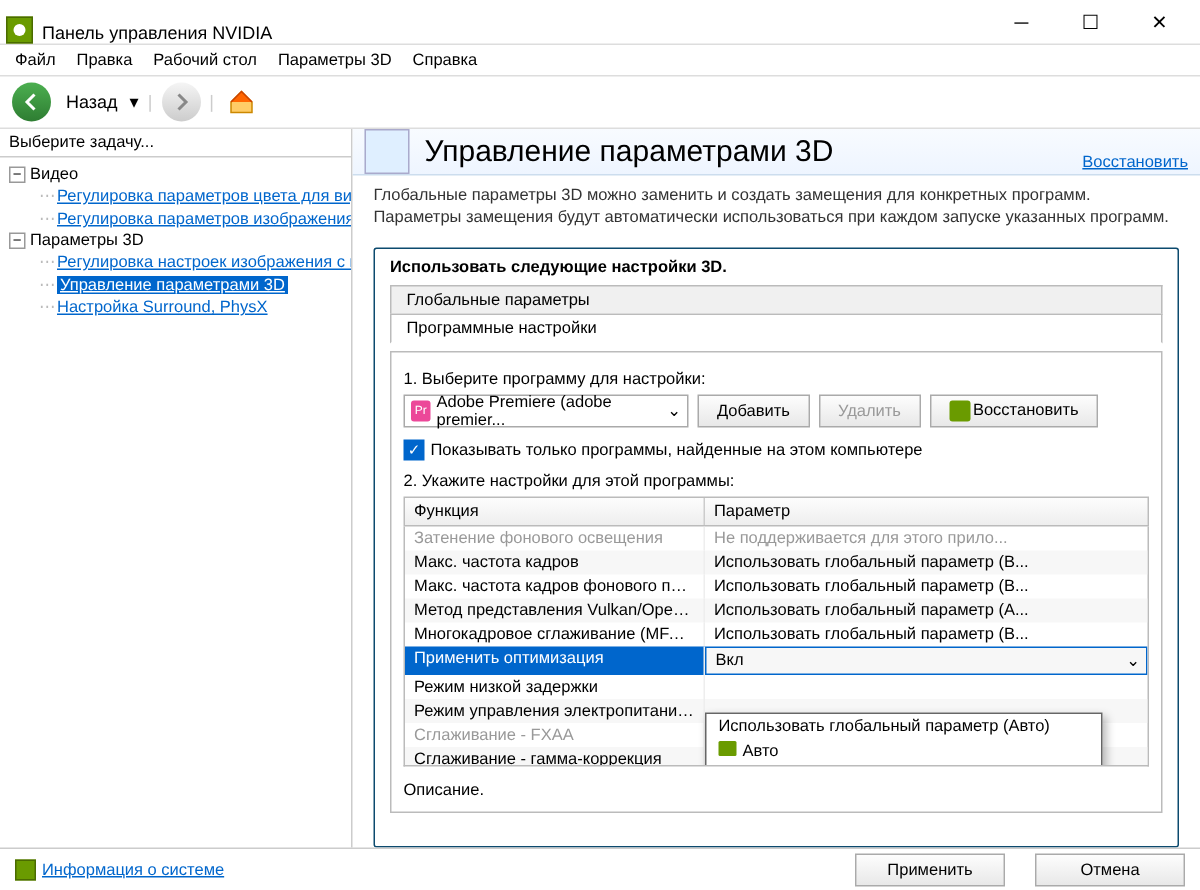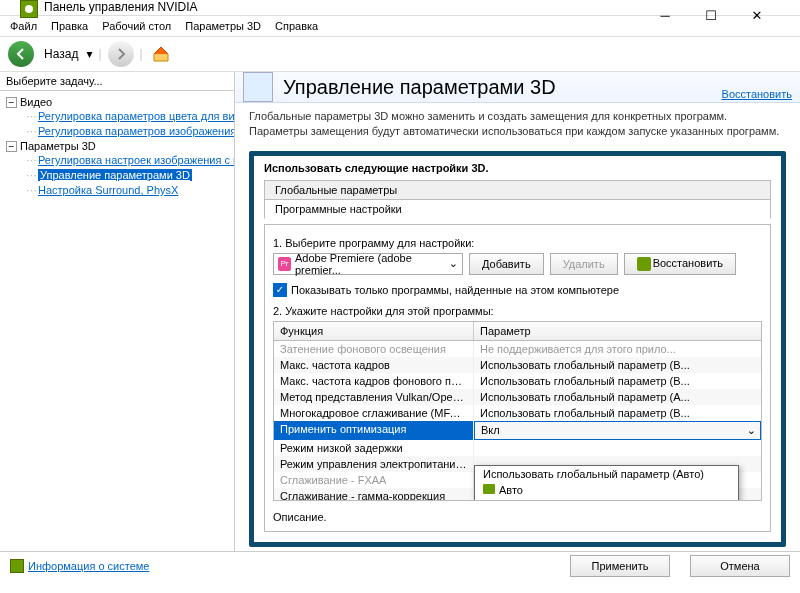--- a/index.html
+++ b/index.html
@@ -5,7 +5,7 @@
 * { box-sizing: border-box; margin: 0; padding: 0; font-family: "Segoe UI", Tahoma, sans-serif; }
 body { width: 800px; height: 593px; background: #fff; overflow: hidden; font-size: 12px; }
 
-.titlebar { height: 16px; display: flex; align-items: flex-start; border-bottom: 1px solid #ddd; padding: 0 20px; }
+.titlebar { height: 30px; display: flex; align-items: flex-end; border-bottom: 1px solid #ddd; padding: 0 4px; }
 .titlebar .app-icon { width: 18px; height: 18px; background: #6a9b00; margin-right: 6px; border: 1px solid #4a6b00; display:flex; align-items:center; justify-content:center; }
 .titlebar .title { flex: 1; font-size: 12px; }
 .titlebar .win-btns { display: flex; }

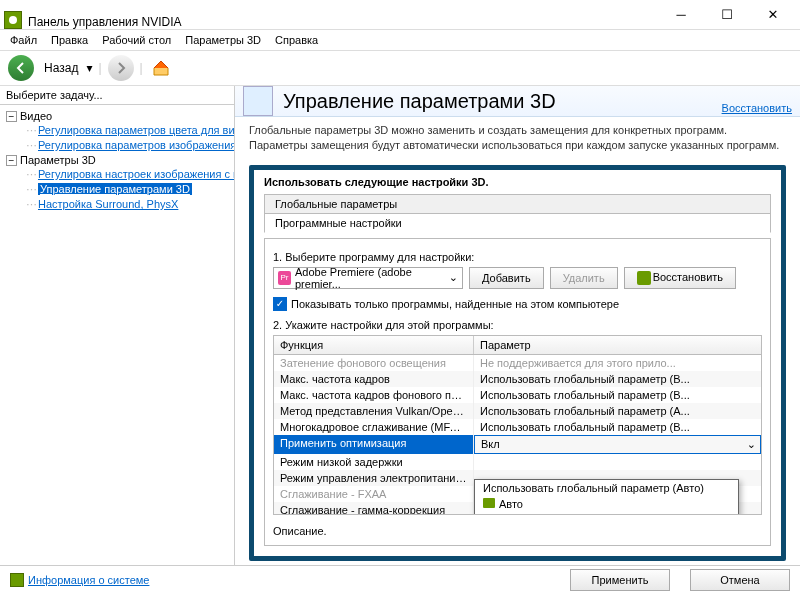--- a/index.html
+++ b/index.html
@@ -39,7 +39,7 @@
 
 .main-desc { padding: 6px 14px; font-size: 11px; color: #333; line-height: 1.35; }
 
-.settings-group { margin: 6px 14px; border: 5px solid #0c4a6e; border-radius: 2px; padding: 6px 10px 10px; position: relative; }
+.settings-group { margin: 6px 14px; border: 1px solid #0c4a6e; border-radius: 2px; padding: 6px 10px 22px; position: relative; }
 .settings-group .group-title { font-size: 11px; font-weight: bold; margin-bottom: 6px; }
 
 .tabs { display: flex; font-size: 11px; margin-bottom: 6px; flex-direction: column; }

